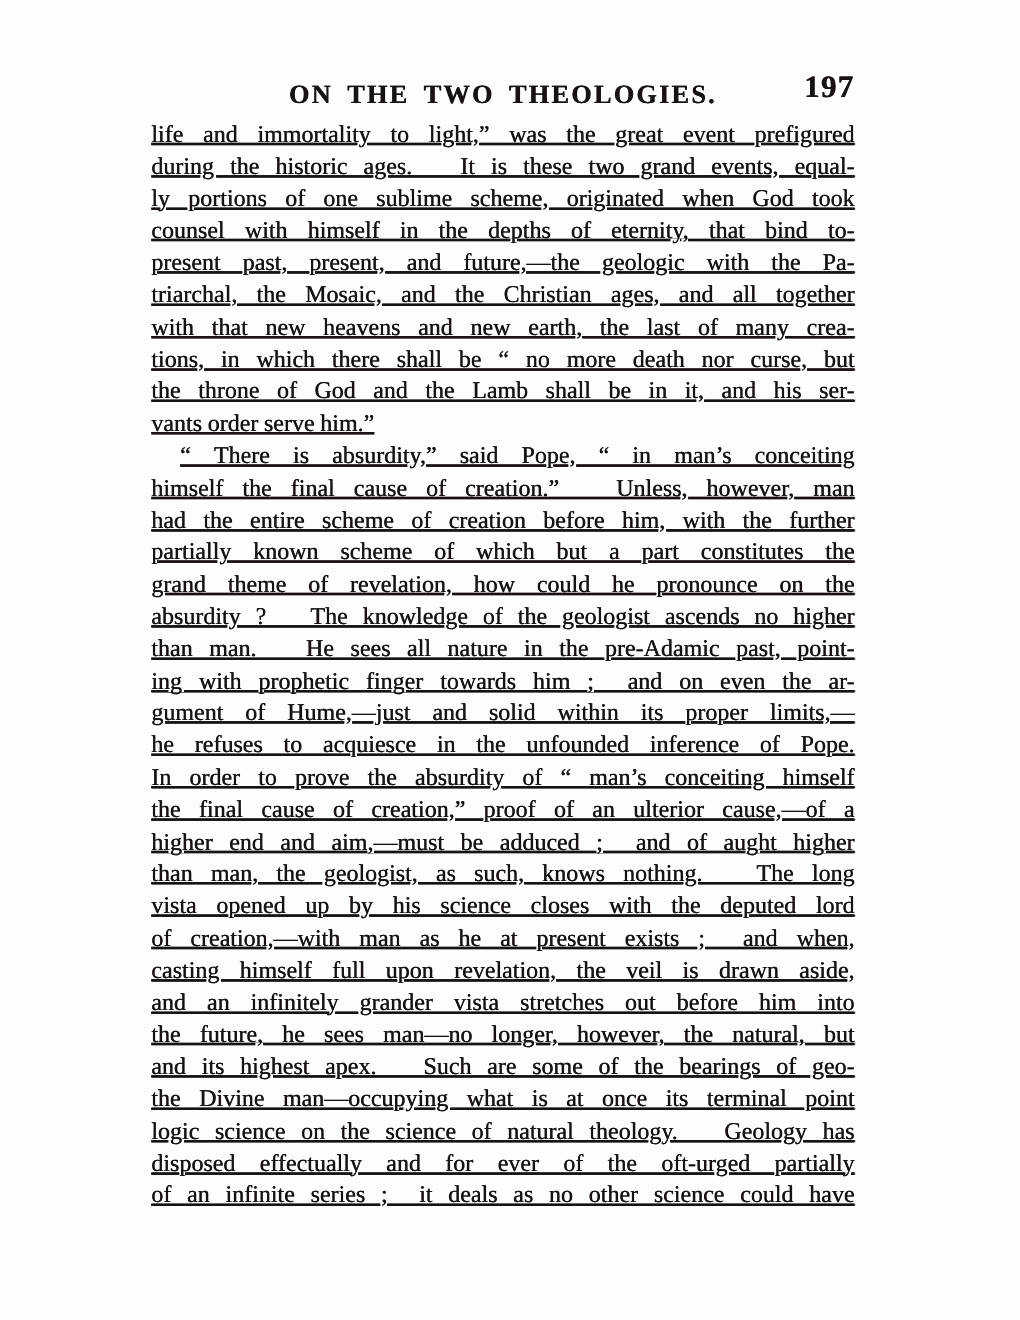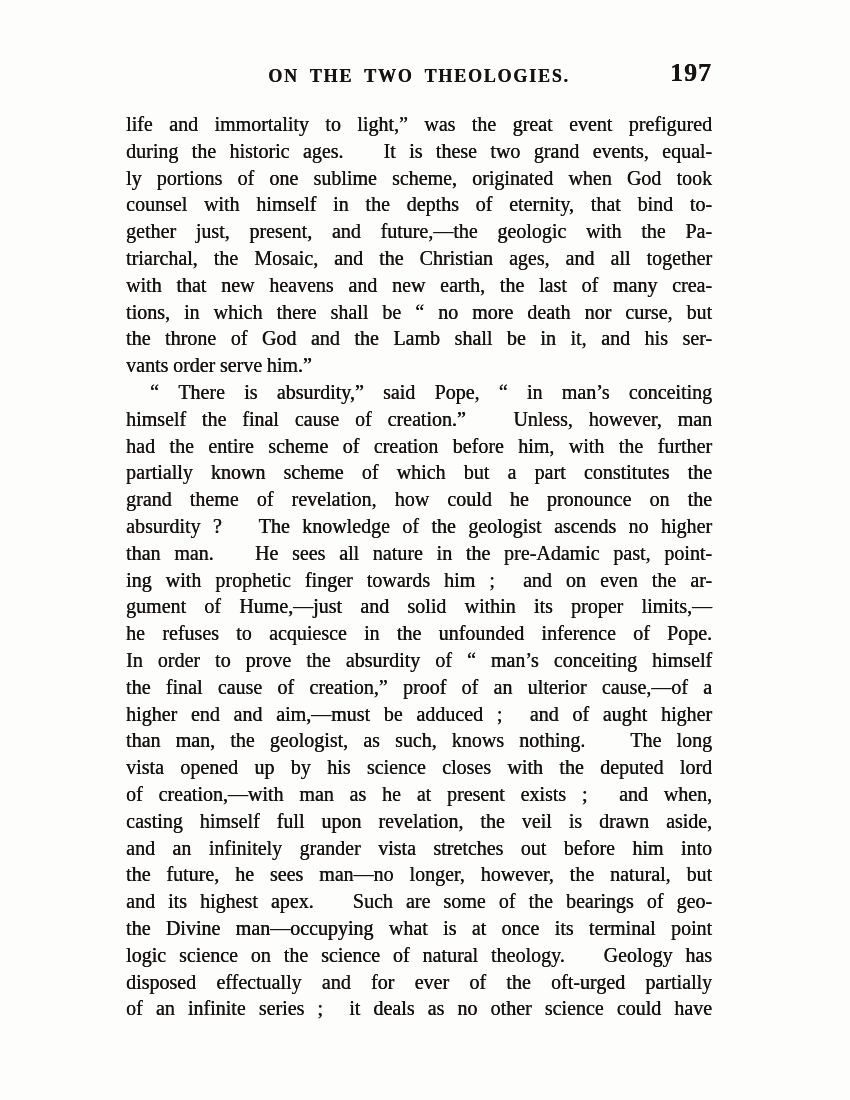--- a/index.html
+++ b/index.html
@@ -24,7 +24,7 @@
     position: absolute;
     left: 0; right: 0; top: 6px;
     text-align: center;
-    font-size: 18px;
+    font-size: 22px;
     font-weight: 700;
     letter-spacing: 1.8px;
     word-spacing: 5px;

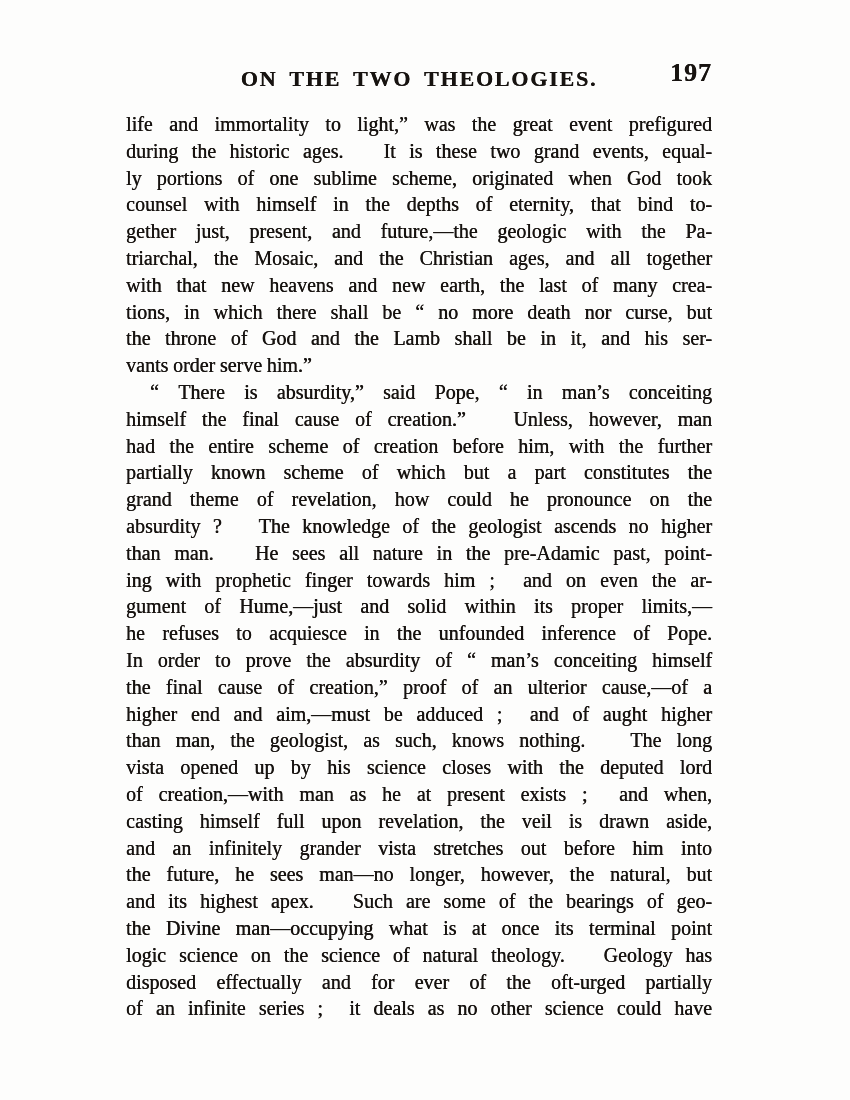--- a/index.html
+++ b/index.html
@@ -41,8 +41,9 @@
   }
   .body-text {
     position: absolute;
-    left: 126px; top: 111px;
+    left: 126px; top: 99px;
     width: 586px;
+    text-decoration: underline;
   }
   .line {
     font-size: 20px;

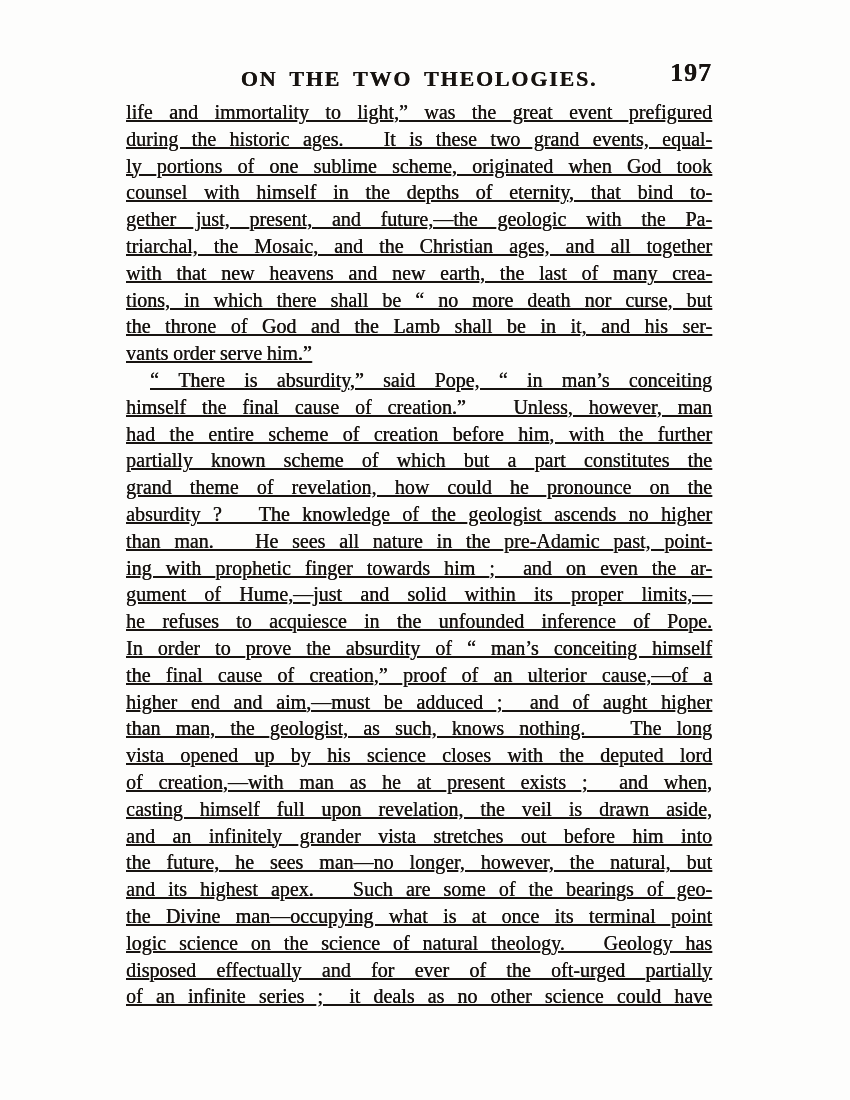--- a/index.html
+++ b/index.html
@@ -71,7 +71,7 @@
       <div class="line">during the historic ages.&nbsp;&nbsp; It is these two grand events, equal-</div>
       <div class="line">ly portions of one sublime scheme, originated when God took</div>
       <div class="line">counsel with himself in the depths of eternity, that bind to-</div>
-      <div class="line">gether just, present, and future,—the geologic with the Pa-</div>
+      <div class="line">present past, present, and future,—the geologic with the Pa-</div>
       <div class="line">triarchal, the Mosaic, and the Christian ages, and all together</div>
       <div class="line">with that new heavens and new earth, the last of many crea-</div>
       <div class="line">tions, in which there shall be “&nbsp;no more death nor curse, but</div>

